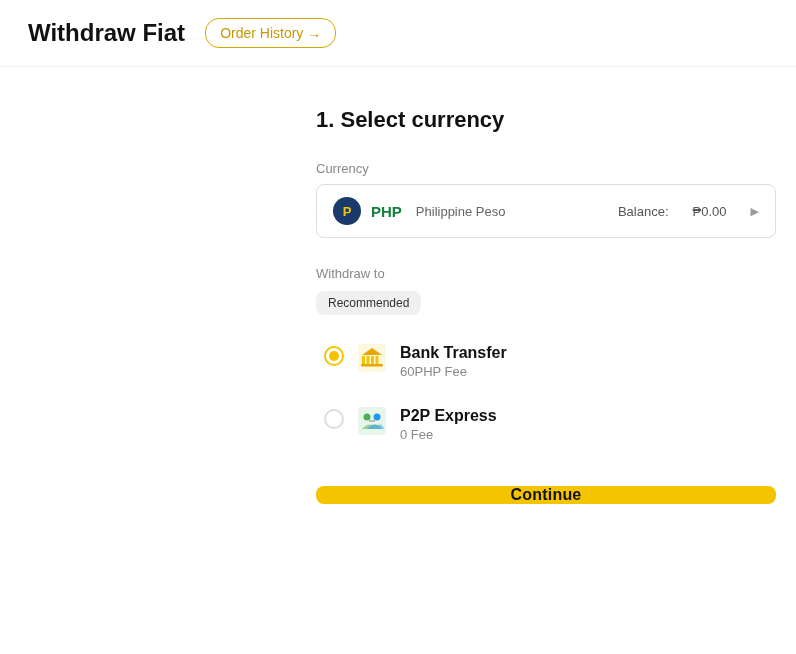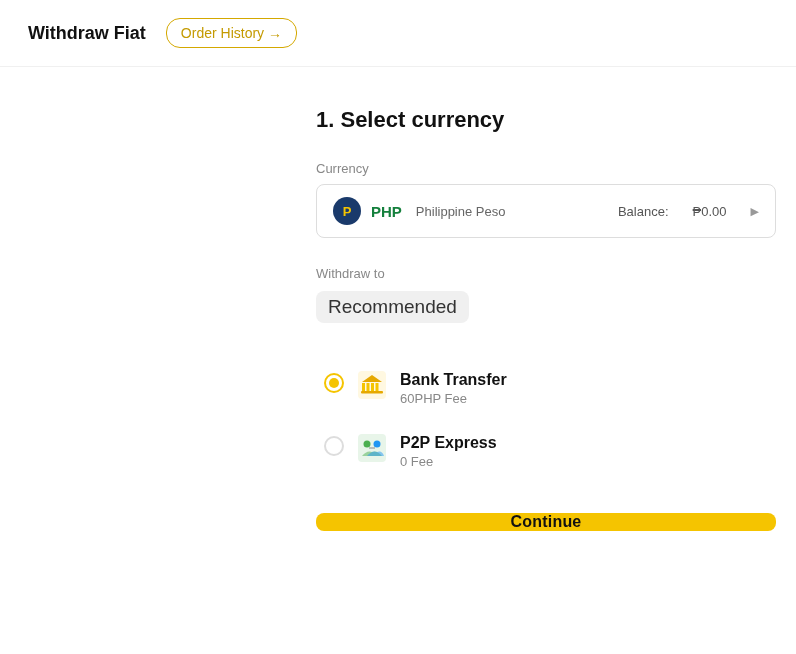--- a/index.html
+++ b/index.html
@@ -20,7 +20,7 @@
       gap: 20px;
     }
     .header-title {
-      font-size: 18px;
+      font-size: 24px;
       font-weight: 700;
       color: #111;
     }

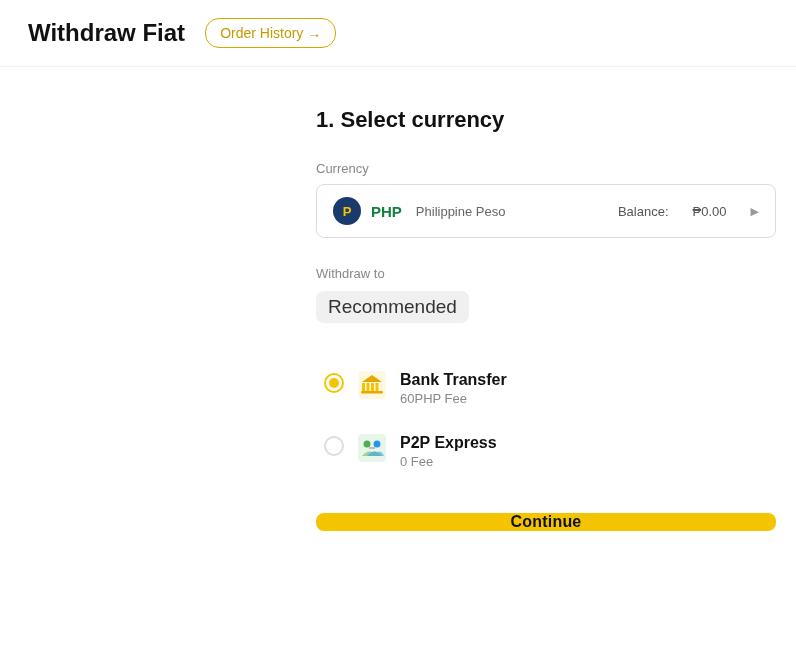--- a/index.html
+++ b/index.html
@@ -129,11 +129,11 @@
       display: inline-block;
       background: #f0f0f0;
       color: #333;
-      font-size: 19px;
+      font-size: 12px;
       font-weight: 500;
       padding: 5px 12px;
       border-radius: 8px;
-      margin-bottom: 36px;
+      margin-bottom: 17px;
     }
 
     

